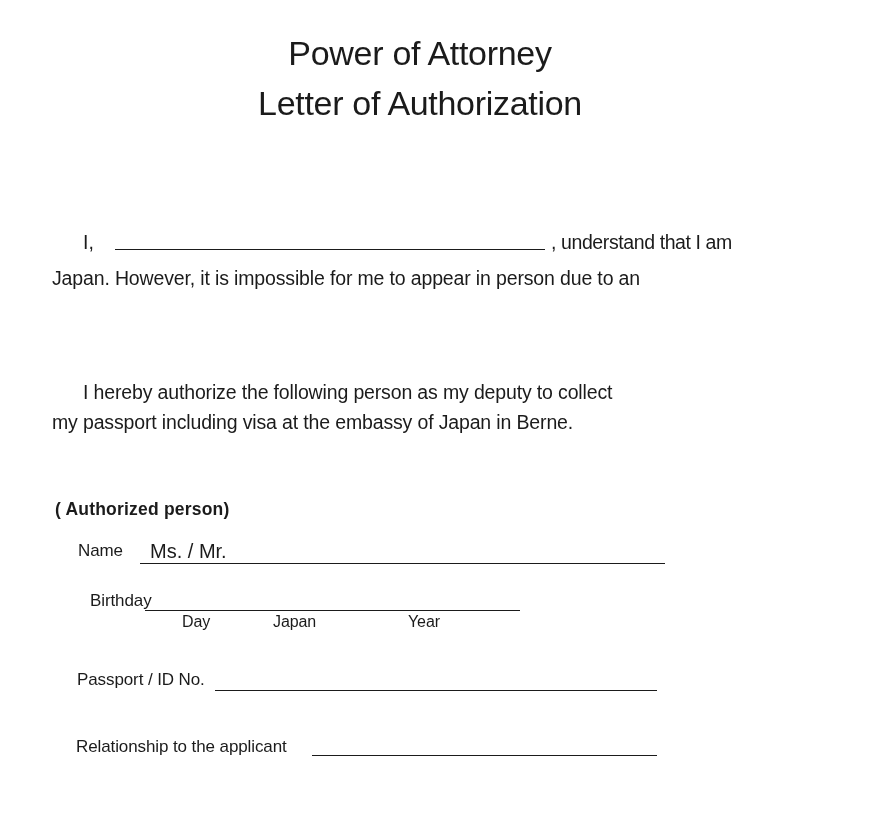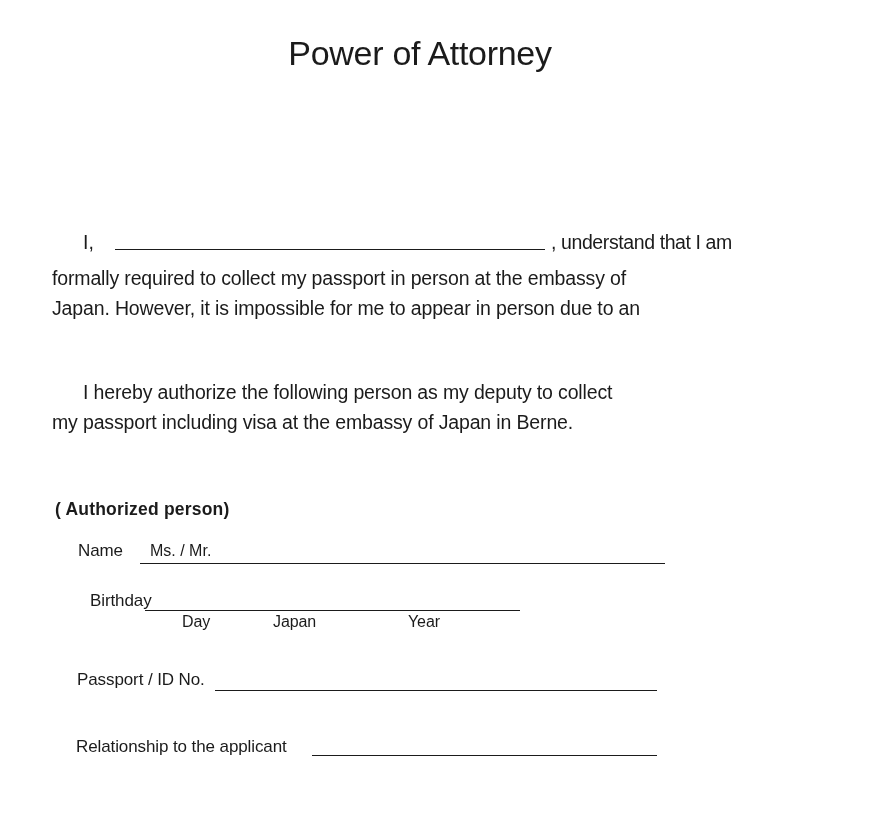--- a/index.html
+++ b/index.html
@@ -126,6 +126,7 @@
 
   <div class="titles">
     <div>Power of Attorney</div>
+    <div>Letter of Authorization</div>
   </div>
 
   <span class="intro-salutation">I,</span>

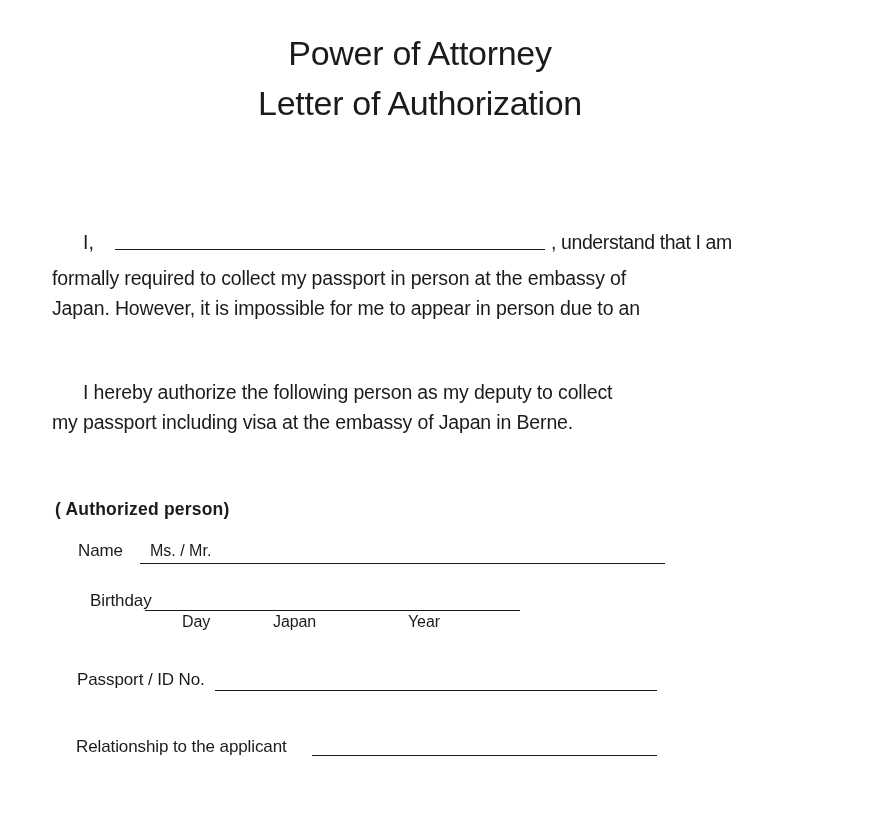--- a/index.html
+++ b/index.html
@@ -134,7 +134,6 @@
   <span class="intro-after">, understand that I am</span>
 
   <div class="para para1">
-    <div>formally required to collect my passport in person at the embassy of</div>
     <div>Japan. However,  it is impossible  for me to appear in person due to an</div>
   </div>
 

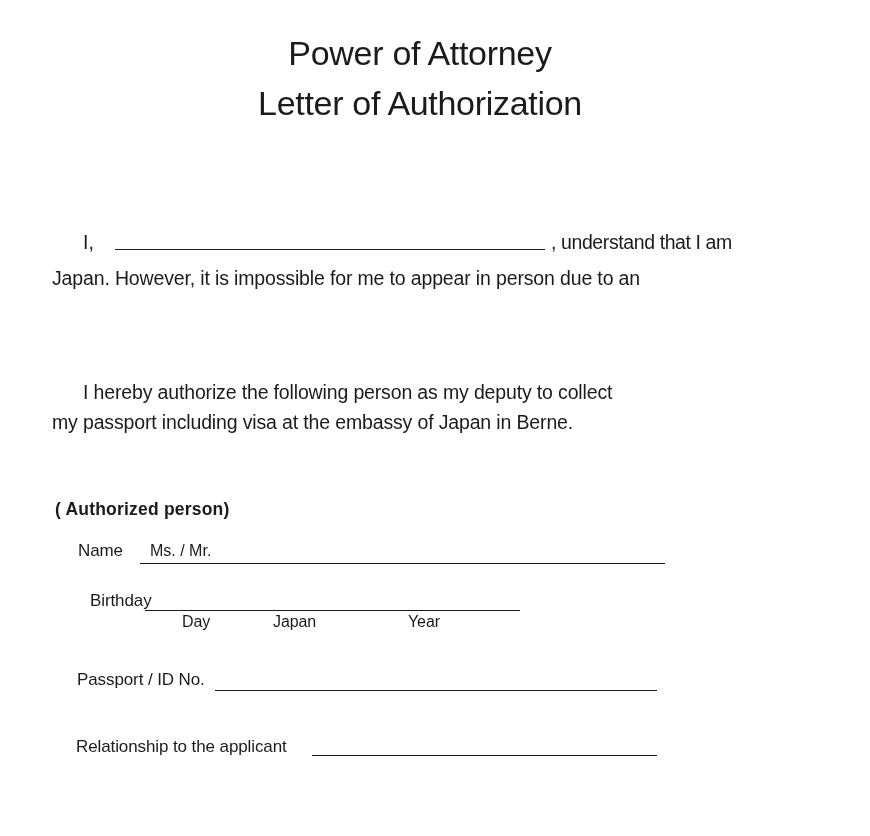--- a/index.html
+++ b/index.html
@@ -86,7 +86,7 @@
     top: 540px;
     width: 525px;
     height: 24px;
-    font-size: 16px;
+    font-size: 20px;
     line-height: 22px;
     padding-left: 10px;
   }

